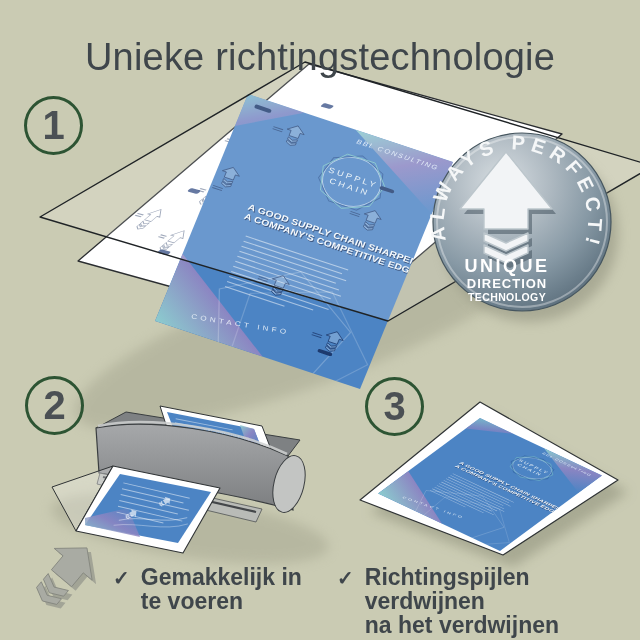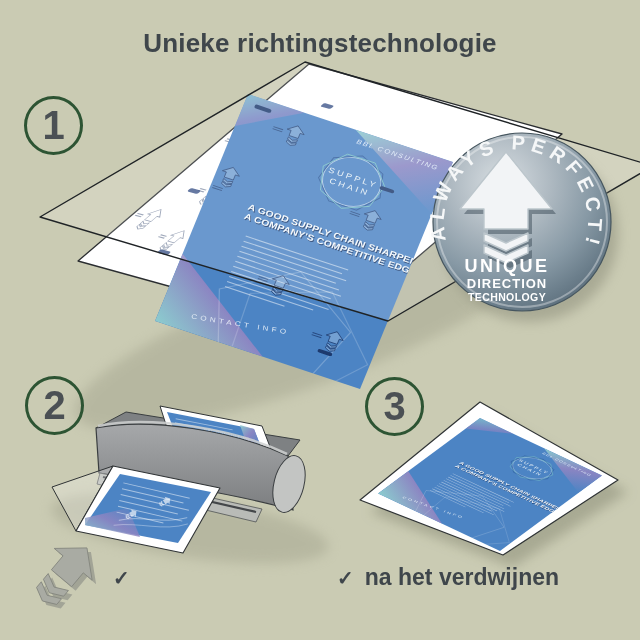--- a/index.html
+++ b/index.html
@@ -5,7 +5,7 @@
   html,body{margin:0;padding:0;width:640px;height:640px;overflow:hidden;}
   body{background:#cacbb3;font-family:"Liberation Sans",sans-serif;position:relative;}
   .title{position:absolute;top:11px;left:0;right:0;text-align:center;
-         font-size:26px;font-weight:bold;color:#3f464b;letter-spacing:0.2px;}
+         font-size:38px;font-weight:normal;color:#3f464b;letter-spacing:0.2px;}
   .svg-canvas{position:absolute;left:0;top:0;width:640px;height:640px;}
   .step-circle{position:absolute;width:53px;height:53px;border:3.5px solid #2d5433;
          border-radius:50%;display:flex;align-items:center;justify-content:center;

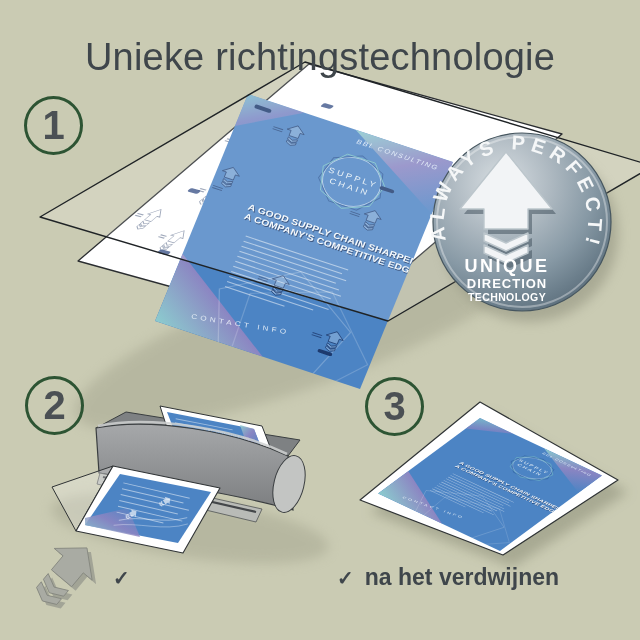--- a/index.html
+++ b/index.html
@@ -259,6 +259,10 @@
 
 <div class="caption" id="caption1">
   <span class="check">✓</span>
+  <div class="lines">
+    <div>Gemakkelijk in</div>
+    <div>te voeren</div>
+  </div>
 </div>
 
 <div class="caption" id="caption2">

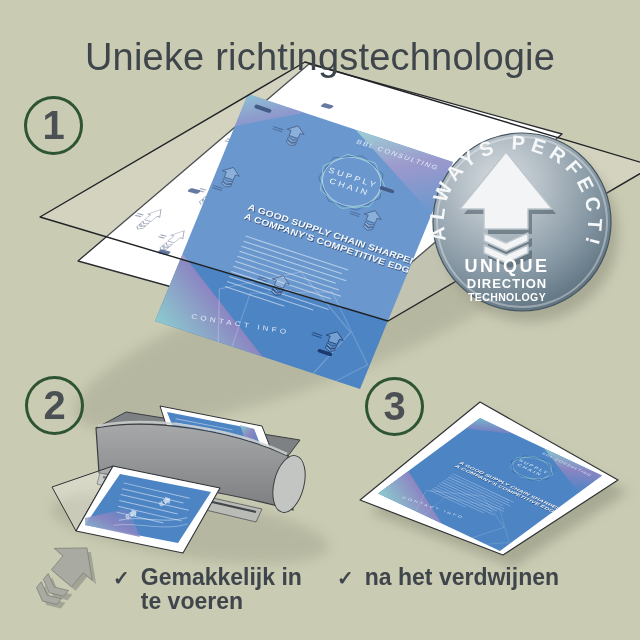--- a/index.html
+++ b/index.html
@@ -268,6 +268,7 @@
 <div class="caption" id="caption2">
   <span class="check">✓</span>
   <div class="lines">
+    <div>Richtingspijlen verdwijnen</div>
     <div>na het verdwijnen</div>
   </div>
 </div>

